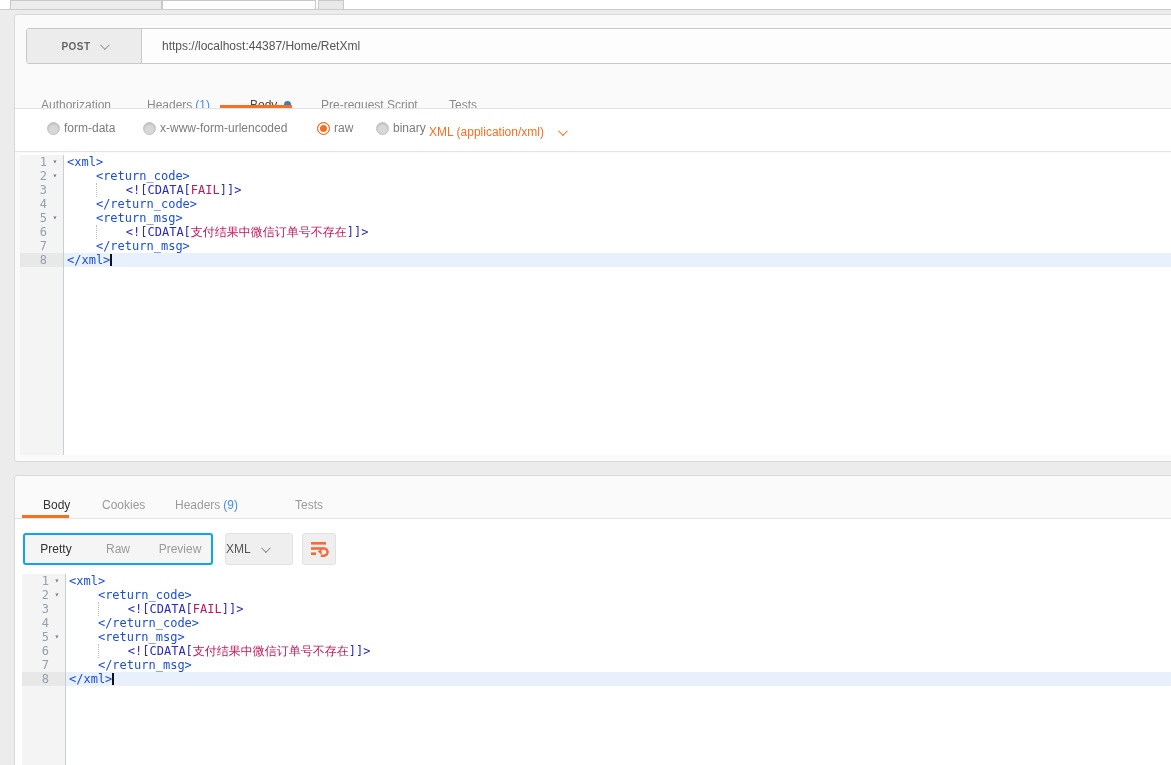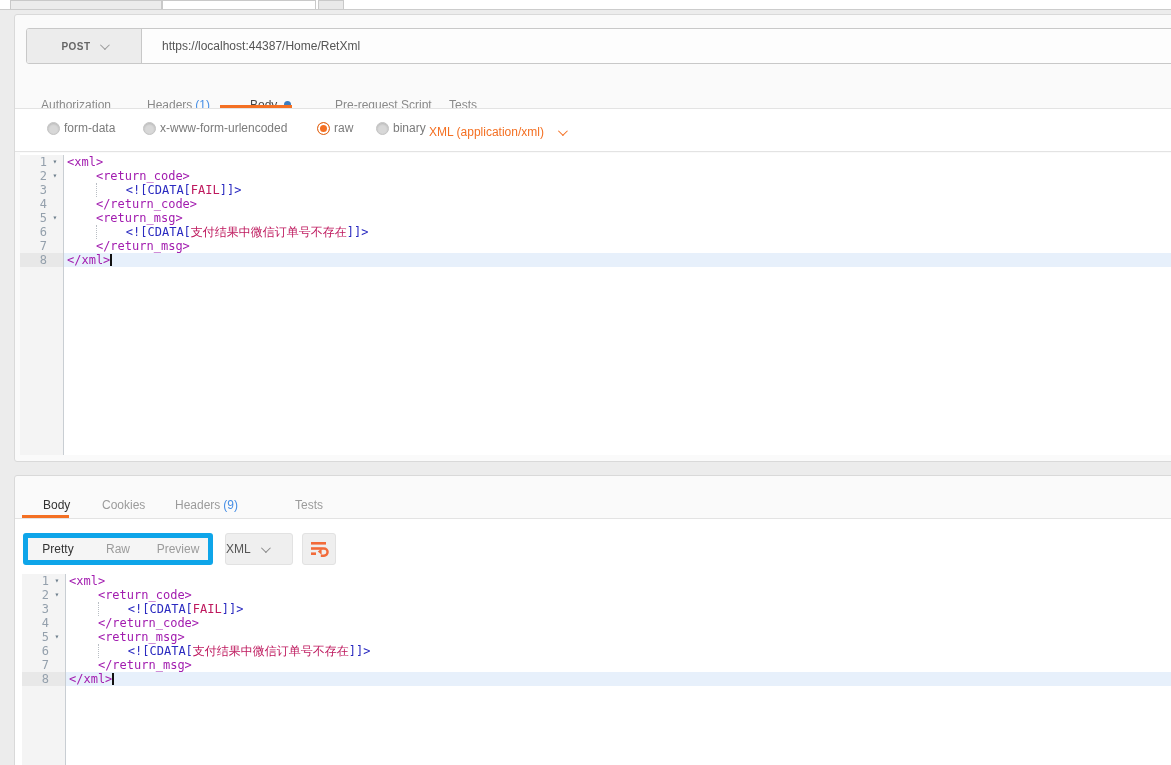--- a/index.html
+++ b/index.html
@@ -123,7 +123,7 @@
     <div class="rtab active" style="left:235px;">
       <span>Body</span><span class="dot"></span>
     </div>
-    <div class="rtab" style="left:320px;">
+    <div class="rtab" style="left:306px;">
       <span>Pre-request Script</span>
     </div>
     <div class="rtab" style="left:434px;">

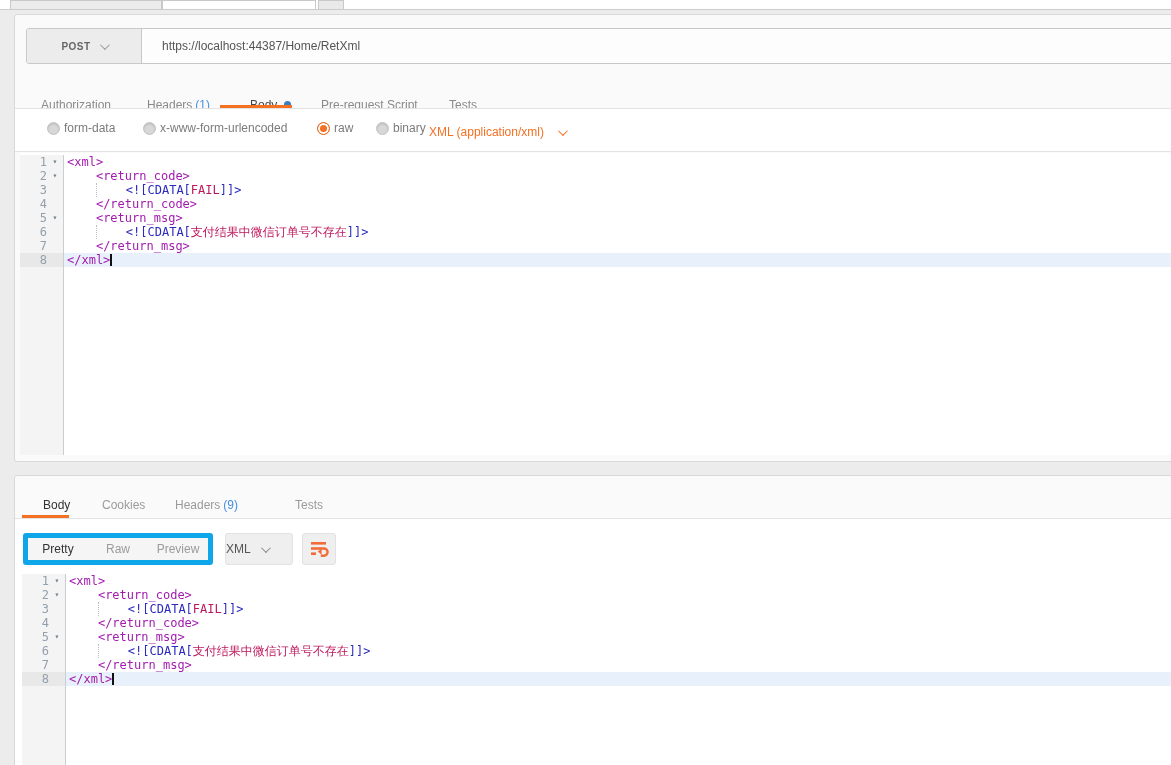--- a/index.html
+++ b/index.html
@@ -60,7 +60,7 @@
   .gutter .fold { width:16px; text-align:center; color:#6e7f8d; font-size:8px; line-height:14px; cursor:pointer; }
   .codecell { flex:1; white-space:pre; padding-left:3px; color:#222; }
   .ed-row.active .codecell { background:#e7f0fb; }
-  .tok-tag  { color:#a21caf; }
+  .tok-tag  { color:#1d4ed8; }
   .tok-atom { color:#2a2ac0; }
   .tok-txt  { color:#be185d; }
   .tok-guide { border-left:1px dotted #b9bec4; }

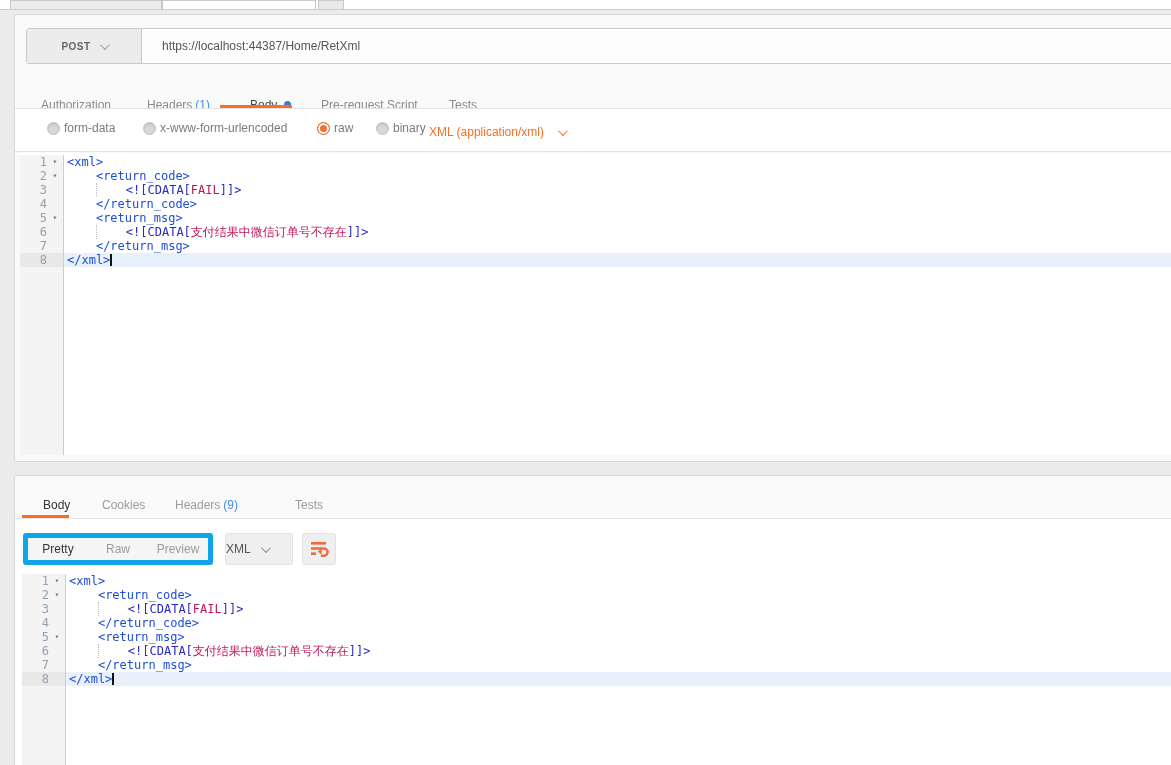--- a/index.html
+++ b/index.html
@@ -81,7 +81,7 @@
 
   
   .viewgroup { position:absolute; left:8px; top:57px; height:32px; width:190px; display:flex;
-               background:#f5f5f5; border:5px solid #0ea5e9; border-radius:3px; align-items:center; }
+               background:#f5f5f5; border:2px solid #0ea5e9; border-radius:3px; align-items:center; }
   .viewgroup .vbtn { flex:1; text-align:center; font-size:12px; color:#9b9b9b; cursor:pointer; }
   .viewgroup .vbtn.active { color:#333; }
   .langbtn { position:absolute; left:210px; top:57px; width:68px; height:32px; background:#efefef;

